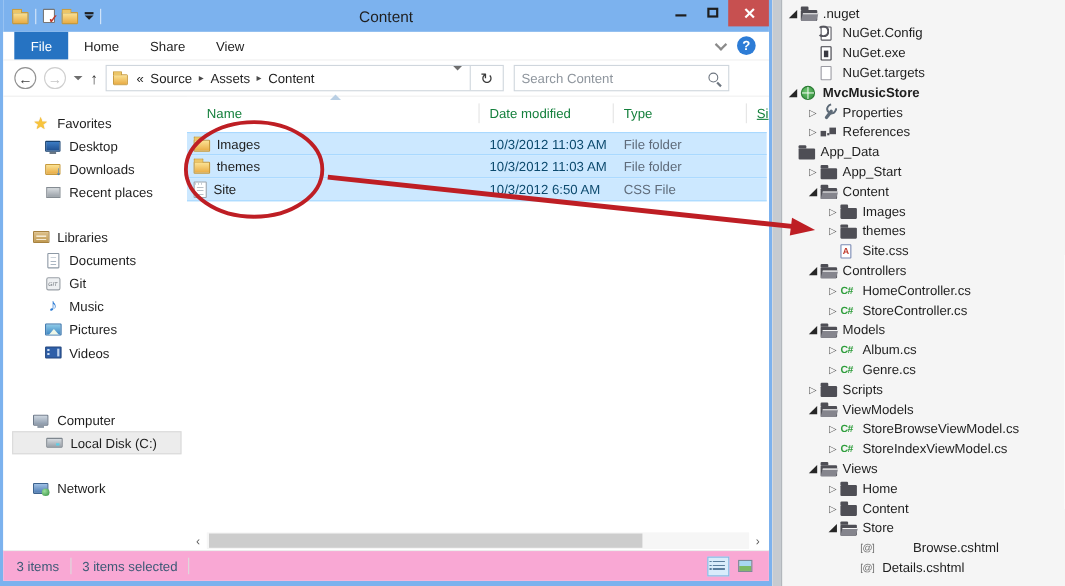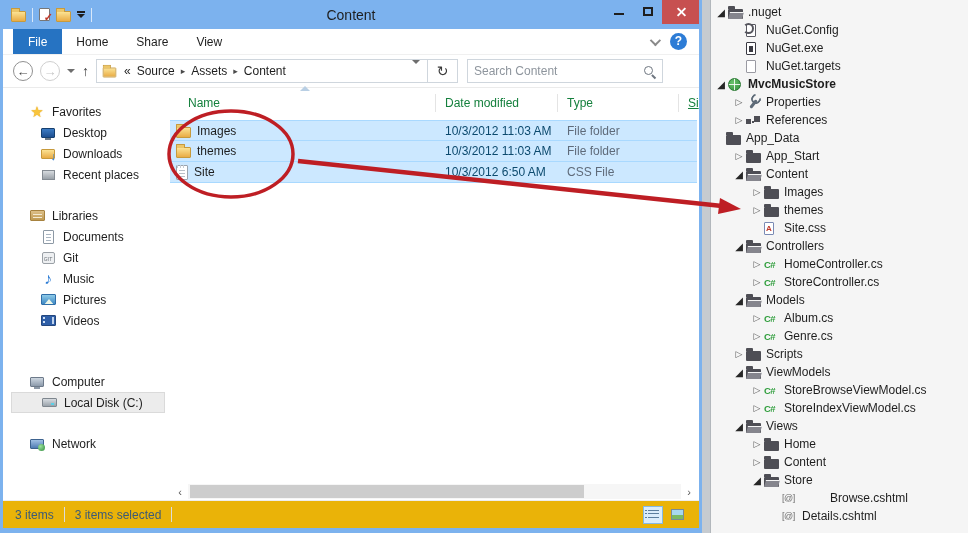--- a/index.html
+++ b/index.html
@@ -123,7 +123,7 @@
   .hs-thumb { position:absolute; left:2px; top:1px; height:13px; width:80%; background:#cdcdcd; }
 
   
-  .statusbar { position:absolute; left:0; right:0; bottom:0; height:28px; border-top:1px solid #ededed; display:flex; align-items:center; padding:0 12px; color:#3c5a76; background:#eab308; }
+  .statusbar { position:absolute; left:0; right:0; bottom:0; height:28px; border-top:1px solid #ededed; display:flex; align-items:center; padding:0 12px; color:#3c5a76; background:#f9a8d4; }
   .st-sep { width:1px; height:15px; background:#dcdcdc; margin:0 10px; }
   .st-right { margin-left:auto; display:flex; gap:4px; }
   .viewbtn { width:20px; height:18px; display:flex; align-items:center; justify-content:center; border:1px solid transparent; }

